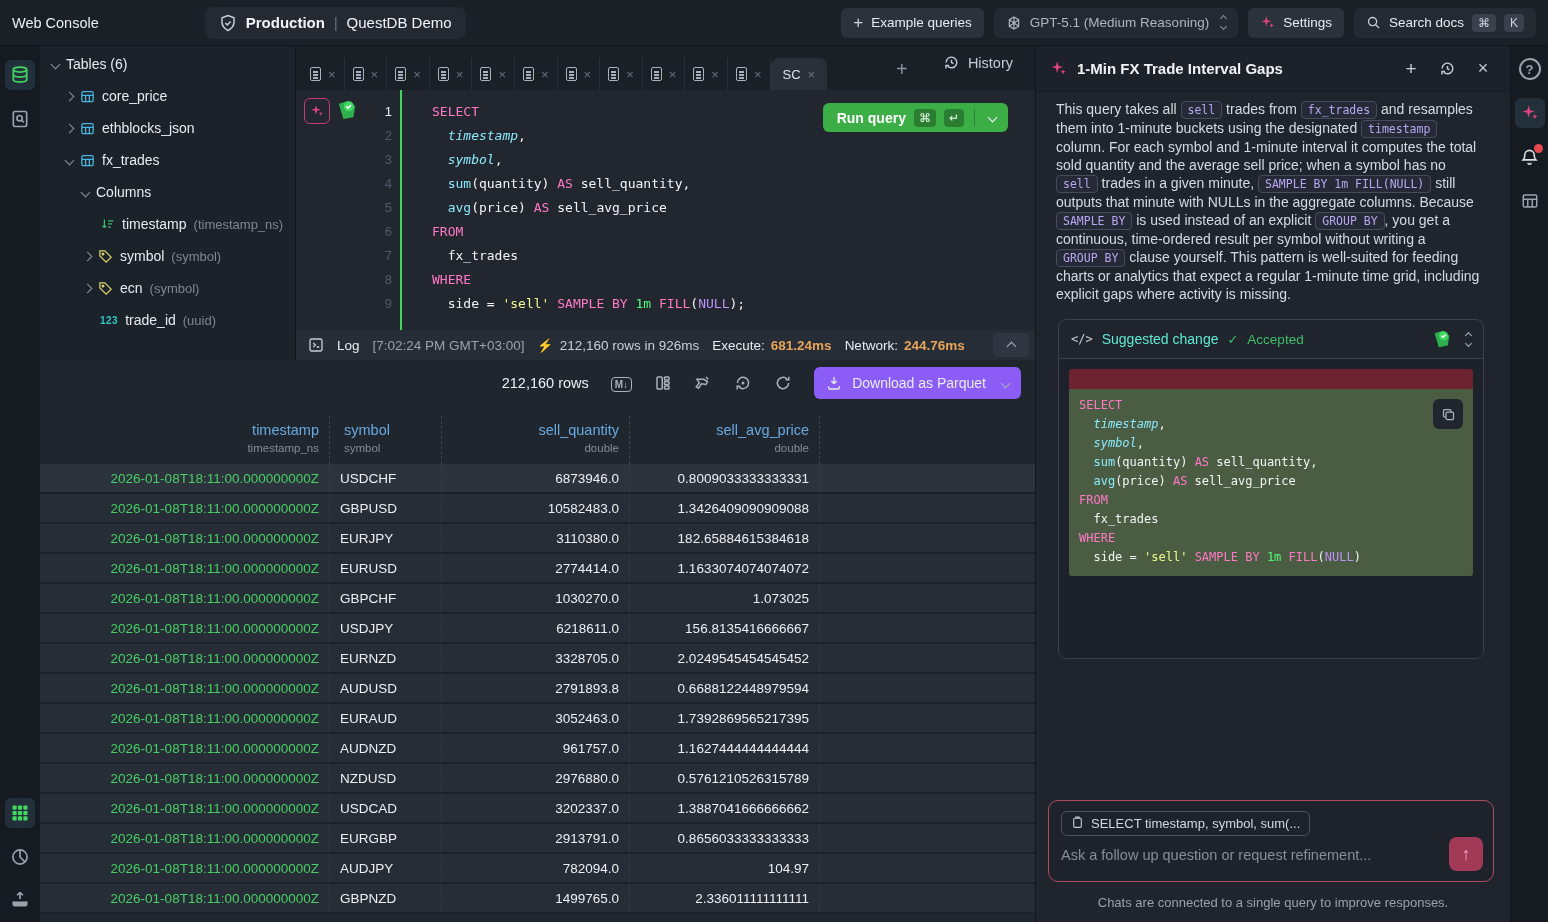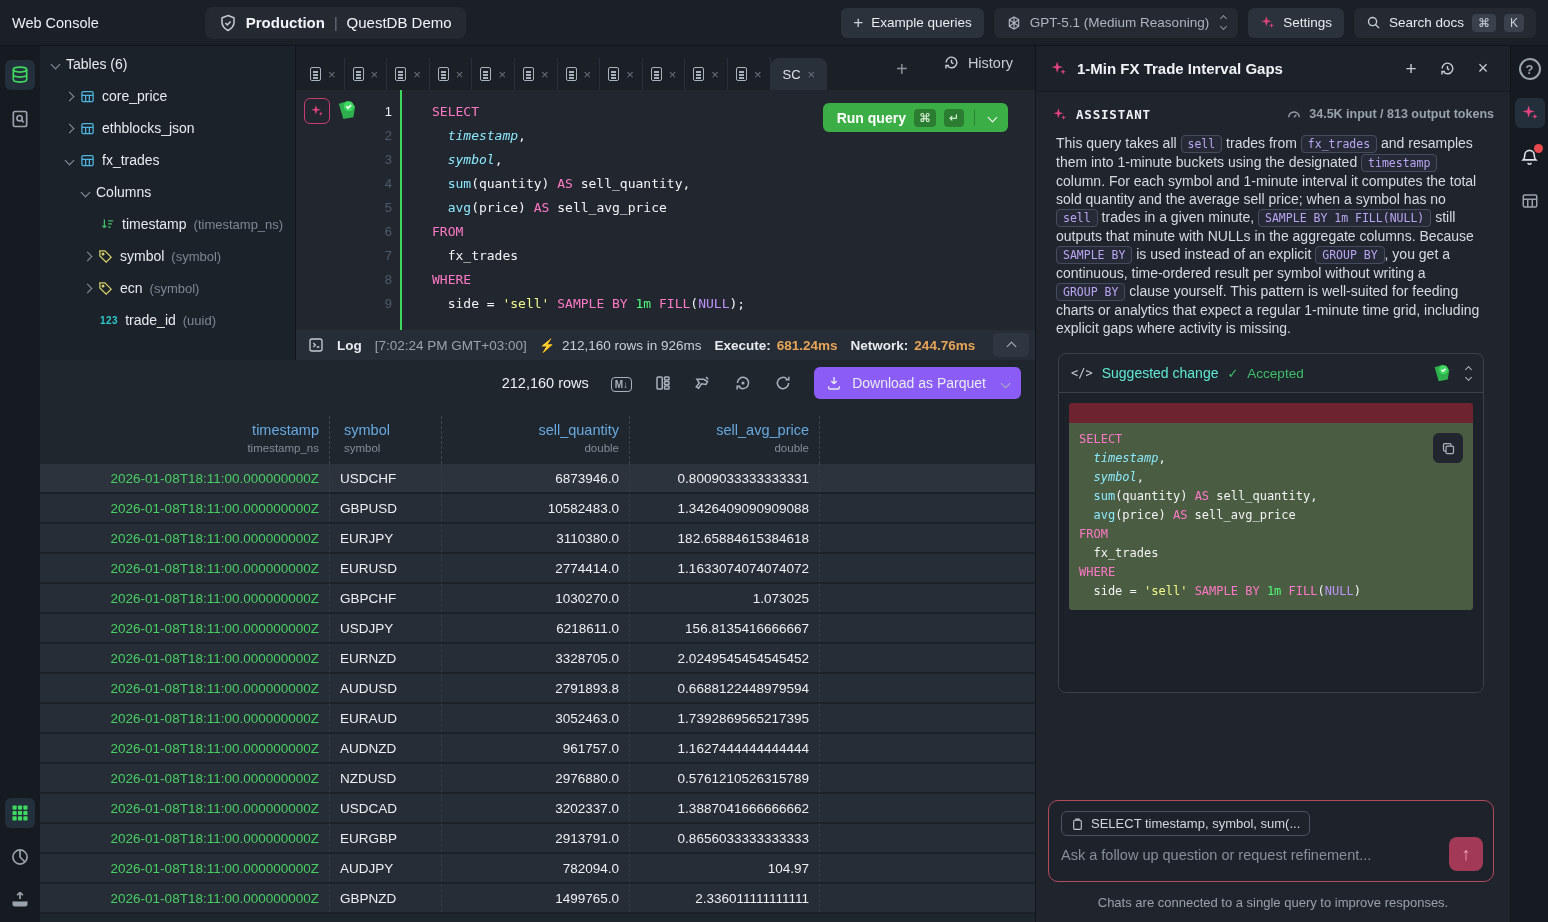--- a/index.html
+++ b/index.html
@@ -638,22 +638,6 @@
       </span>
     <span class="icbtn" style="font-size:18px;color:#c6ccd4">×</span>
   </div>
-  <div class="meta-row">
-    <span>
-        <svg width="15" height="15" viewBox="0 0 24 24">
-          <path d="M10 2l2.2 6.3L18.5 10l-6.3 1.7L10 18l-1.7-6.3L2 10l6.3-1.7z" fill="#e0437c"></path>
-          <path d="M18.5 13l1 2.7 2.7 1-2.7 1-1 2.7-1-2.7-2.7-1 2.7-1z" fill="#e0437c"></path>
-        </svg>
-      </span>
-    <span class="role">ASSISTANT</span>
-    <span class="tokens">
-      <svg width="16" height="16" viewBox="0 0 24 24" fill="none" stroke="#99a1ab" stroke-width="2">
-          <path d="M4 17a8 8 0 0 1 16 0"></path>
-          <path d="M12 17l3.5-4"></path>
-        </svg>
-      <span>34.5K input / 813 output tokens</span>
-    </span>
-  </div>
   <div class="msg" id="assistant-msg"><span class="">This query takes all </span><span class="chip">sell</span><span class=""> trades from </span><span class="chip">fx_trades</span><span class=""> and resamples them into 1-minute buckets using the designated </span><span class="chip">timestamp</span><span class=""> column. For each symbol and 1-minute interval it computes the total sold quantity and the average sell price; when a symbol has no </span><span class="chip">sell</span><span class=""> trades in a given minute, </span><span class="chip">SAMPLE BY 1m FILL(NULL)</span><span class=""> still outputs that minute with NULLs in the aggregate columns. Because </span><span class="chip">SAMPLE BY</span><span class=""> is used instead of an explicit </span><span class="chip">GROUP BY</span><span class="">, you get a continuous, time-ordered result per symbol without writing a </span><span class="chip">GROUP BY</span><span class=""> clause yourself. This pattern is well-suited for feeding charts or analytics that expect a regular 1-minute time grid, including explicit gaps where activity is missing.</span></div>
 
   <div class="sugg">

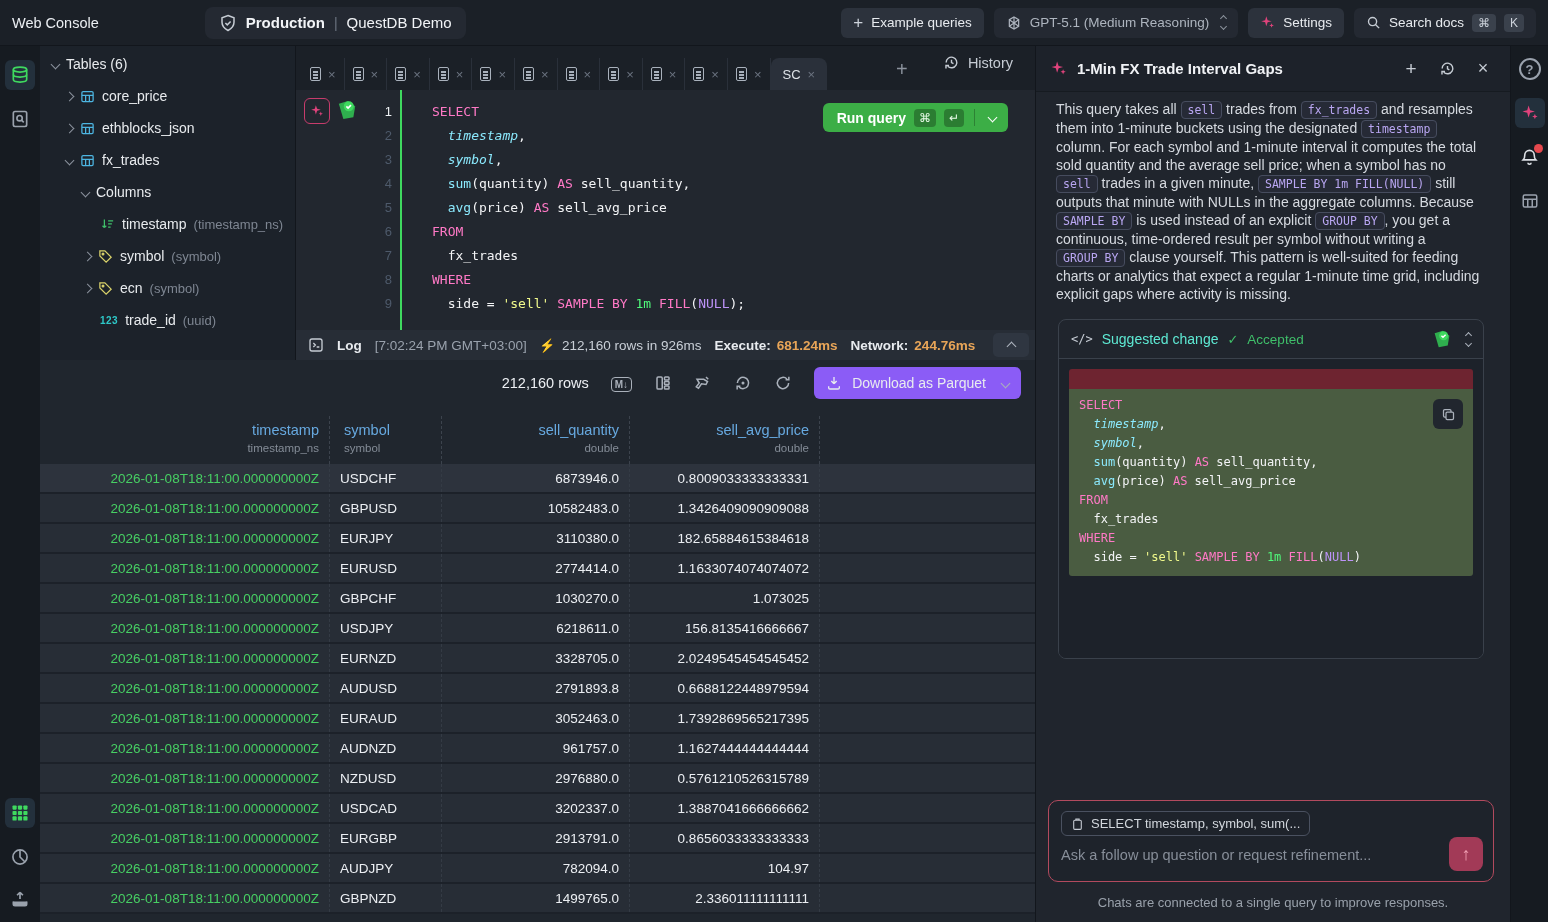--- a/index.html
+++ b/index.html
@@ -84,7 +84,7 @@
   .logbar{height:30px;background:#272d36;display:flex;align-items:center;padding:0 6px 0 12px;gap:13px;font-size:13.5px}
   .logbar .ts{color:#9aa2ad}
   .logbar .ri{color:#c9cfd7}
-  .logbar .lab{color:#e8ebef;font-weight:700}
+  .logbar .lab{color:#e8ebef;font-weight:400}
   .logbar .val{color:#e8a558;font-weight:600}
   .collapse-btn{margin-left:auto;width:36px;height:24px;background:#2f3641;border-radius:5px;display:flex;align-items:center;justify-content:center;color:#aeb5bf;cursor:pointer}
   .bolt{color:#f3d34a;font-size:13px}

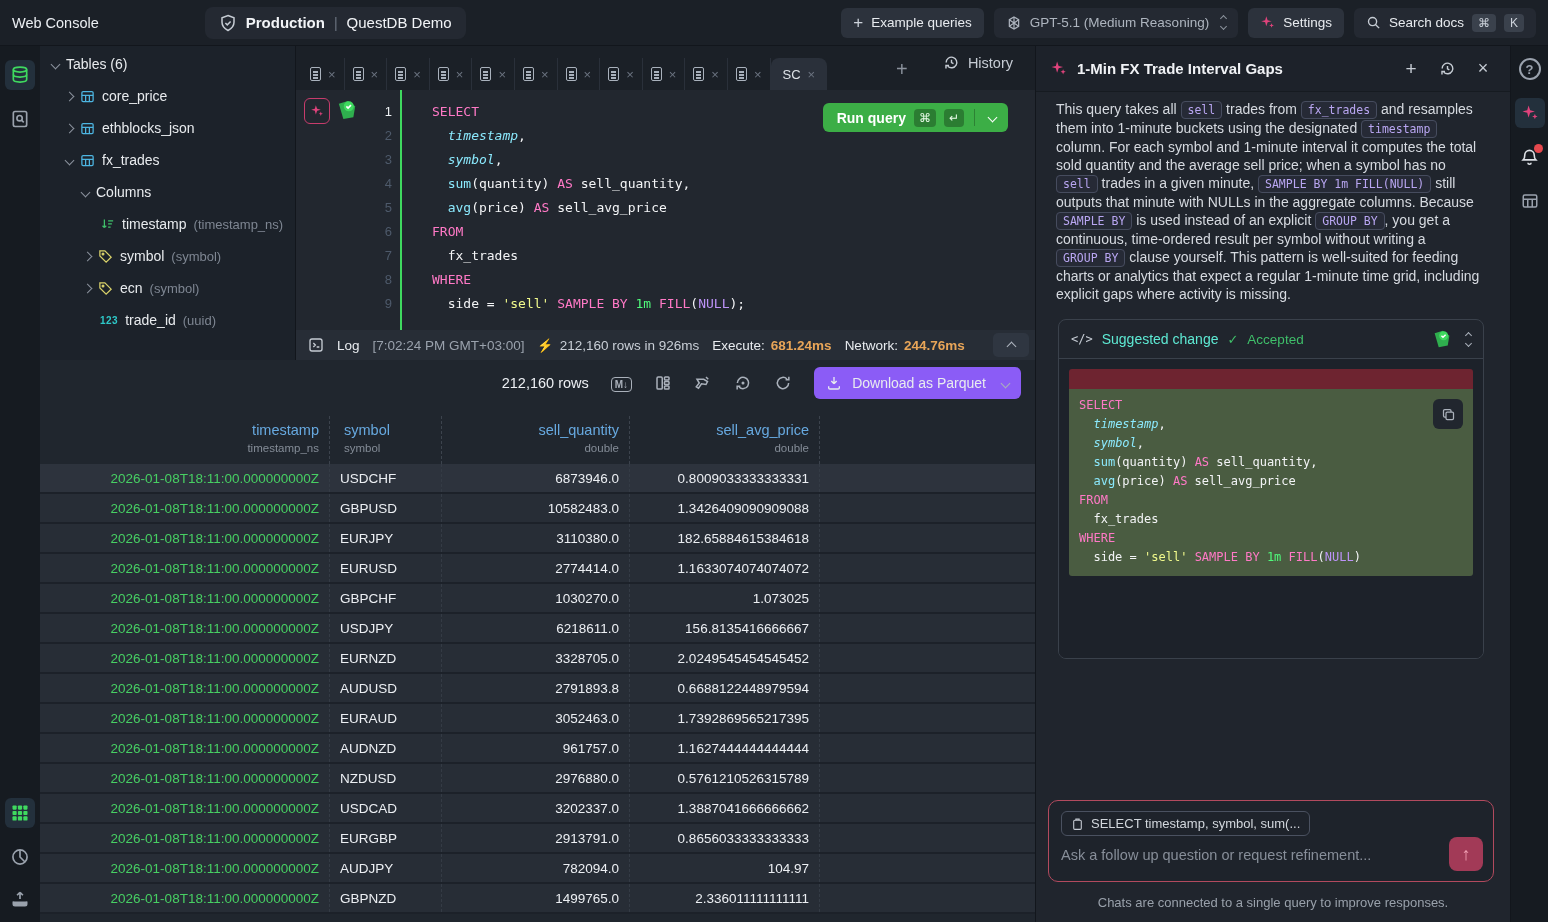--- a/index.html
+++ b/index.html
@@ -134,7 +134,7 @@
   .diff-add{background:#4a5c41;padding:7px 10px 9px 10px;font-size:12px;line-height:19px;border-radius:0 0 3px 3px}
   .copy-btn{position:absolute;top:40px;right:20px;width:30px;height:30px;background:#21262e;border-radius:6px;display:flex;align-items:center;justify-content:center;cursor:pointer;color:#aab1bb}
   .chat-box{position:absolute;left:12px;right:16px;bottom:40px;border:1px solid #b24a5e;border-radius:10px;background:#1e232b;padding:10px 12px;min-height:82px}
-  .ctx-chip{display:inline-flex;align-items:flex-end;gap:7px;border:1px solid #4a5160;border-radius:6px;padding:4px 9px;font-size:13px;color:#d2d7dd;cursor:pointer}
+  .ctx-chip{display:inline-flex;align-items:flex-start;gap:7px;border:1px solid #4a5160;border-radius:6px;padding:4px 9px;font-size:13px;color:#d2d7dd;cursor:pointer}
   .chat-ph{margin-top:11px;font-size:14.5px;color:#878e99}
   .send-btn{position:absolute;right:10px;bottom:10px;width:34px;height:34px;background:#a23a57;border-radius:8px;display:flex;align-items:center;justify-content:center;color:#f2a0b4;font-size:18px;font-weight:700;cursor:pointer}
   .chat-footer{position:absolute;bottom:12px;left:0;right:0;text-align:center;font-size:13px;color:#99a1ab}

